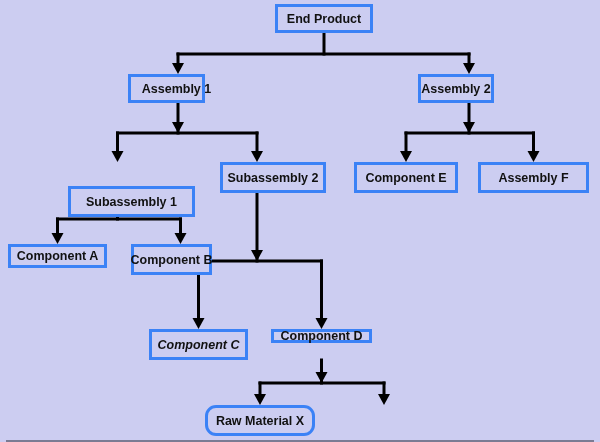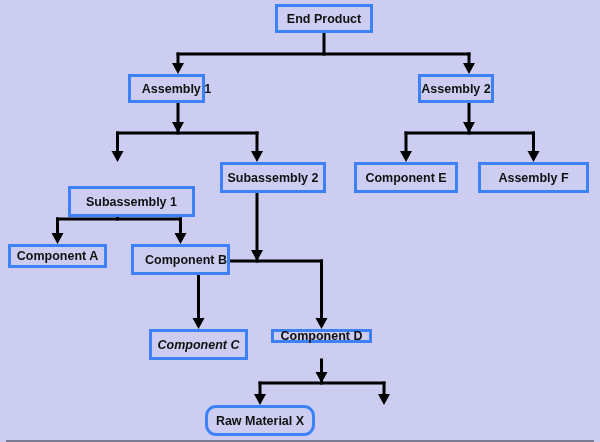--- a/index.html
+++ b/index.html
@@ -96,7 +96,7 @@
   <div class="node" style="left:8px;top:244px;width:99px;height:24px;">
       <span>Component A</span>
     </div>
-  <div class="node" style="left:131px;top:244px;width:99px;height:31px;justify-content:flex-end;">
+  <div class="node" style="left:131px;top:244px;width:81px;height:31px;">
       <span>Component B</span>
     </div>
   <div class="node" style="left:149px;top:329px;width:99px;height:31px;font-style:italic;">

